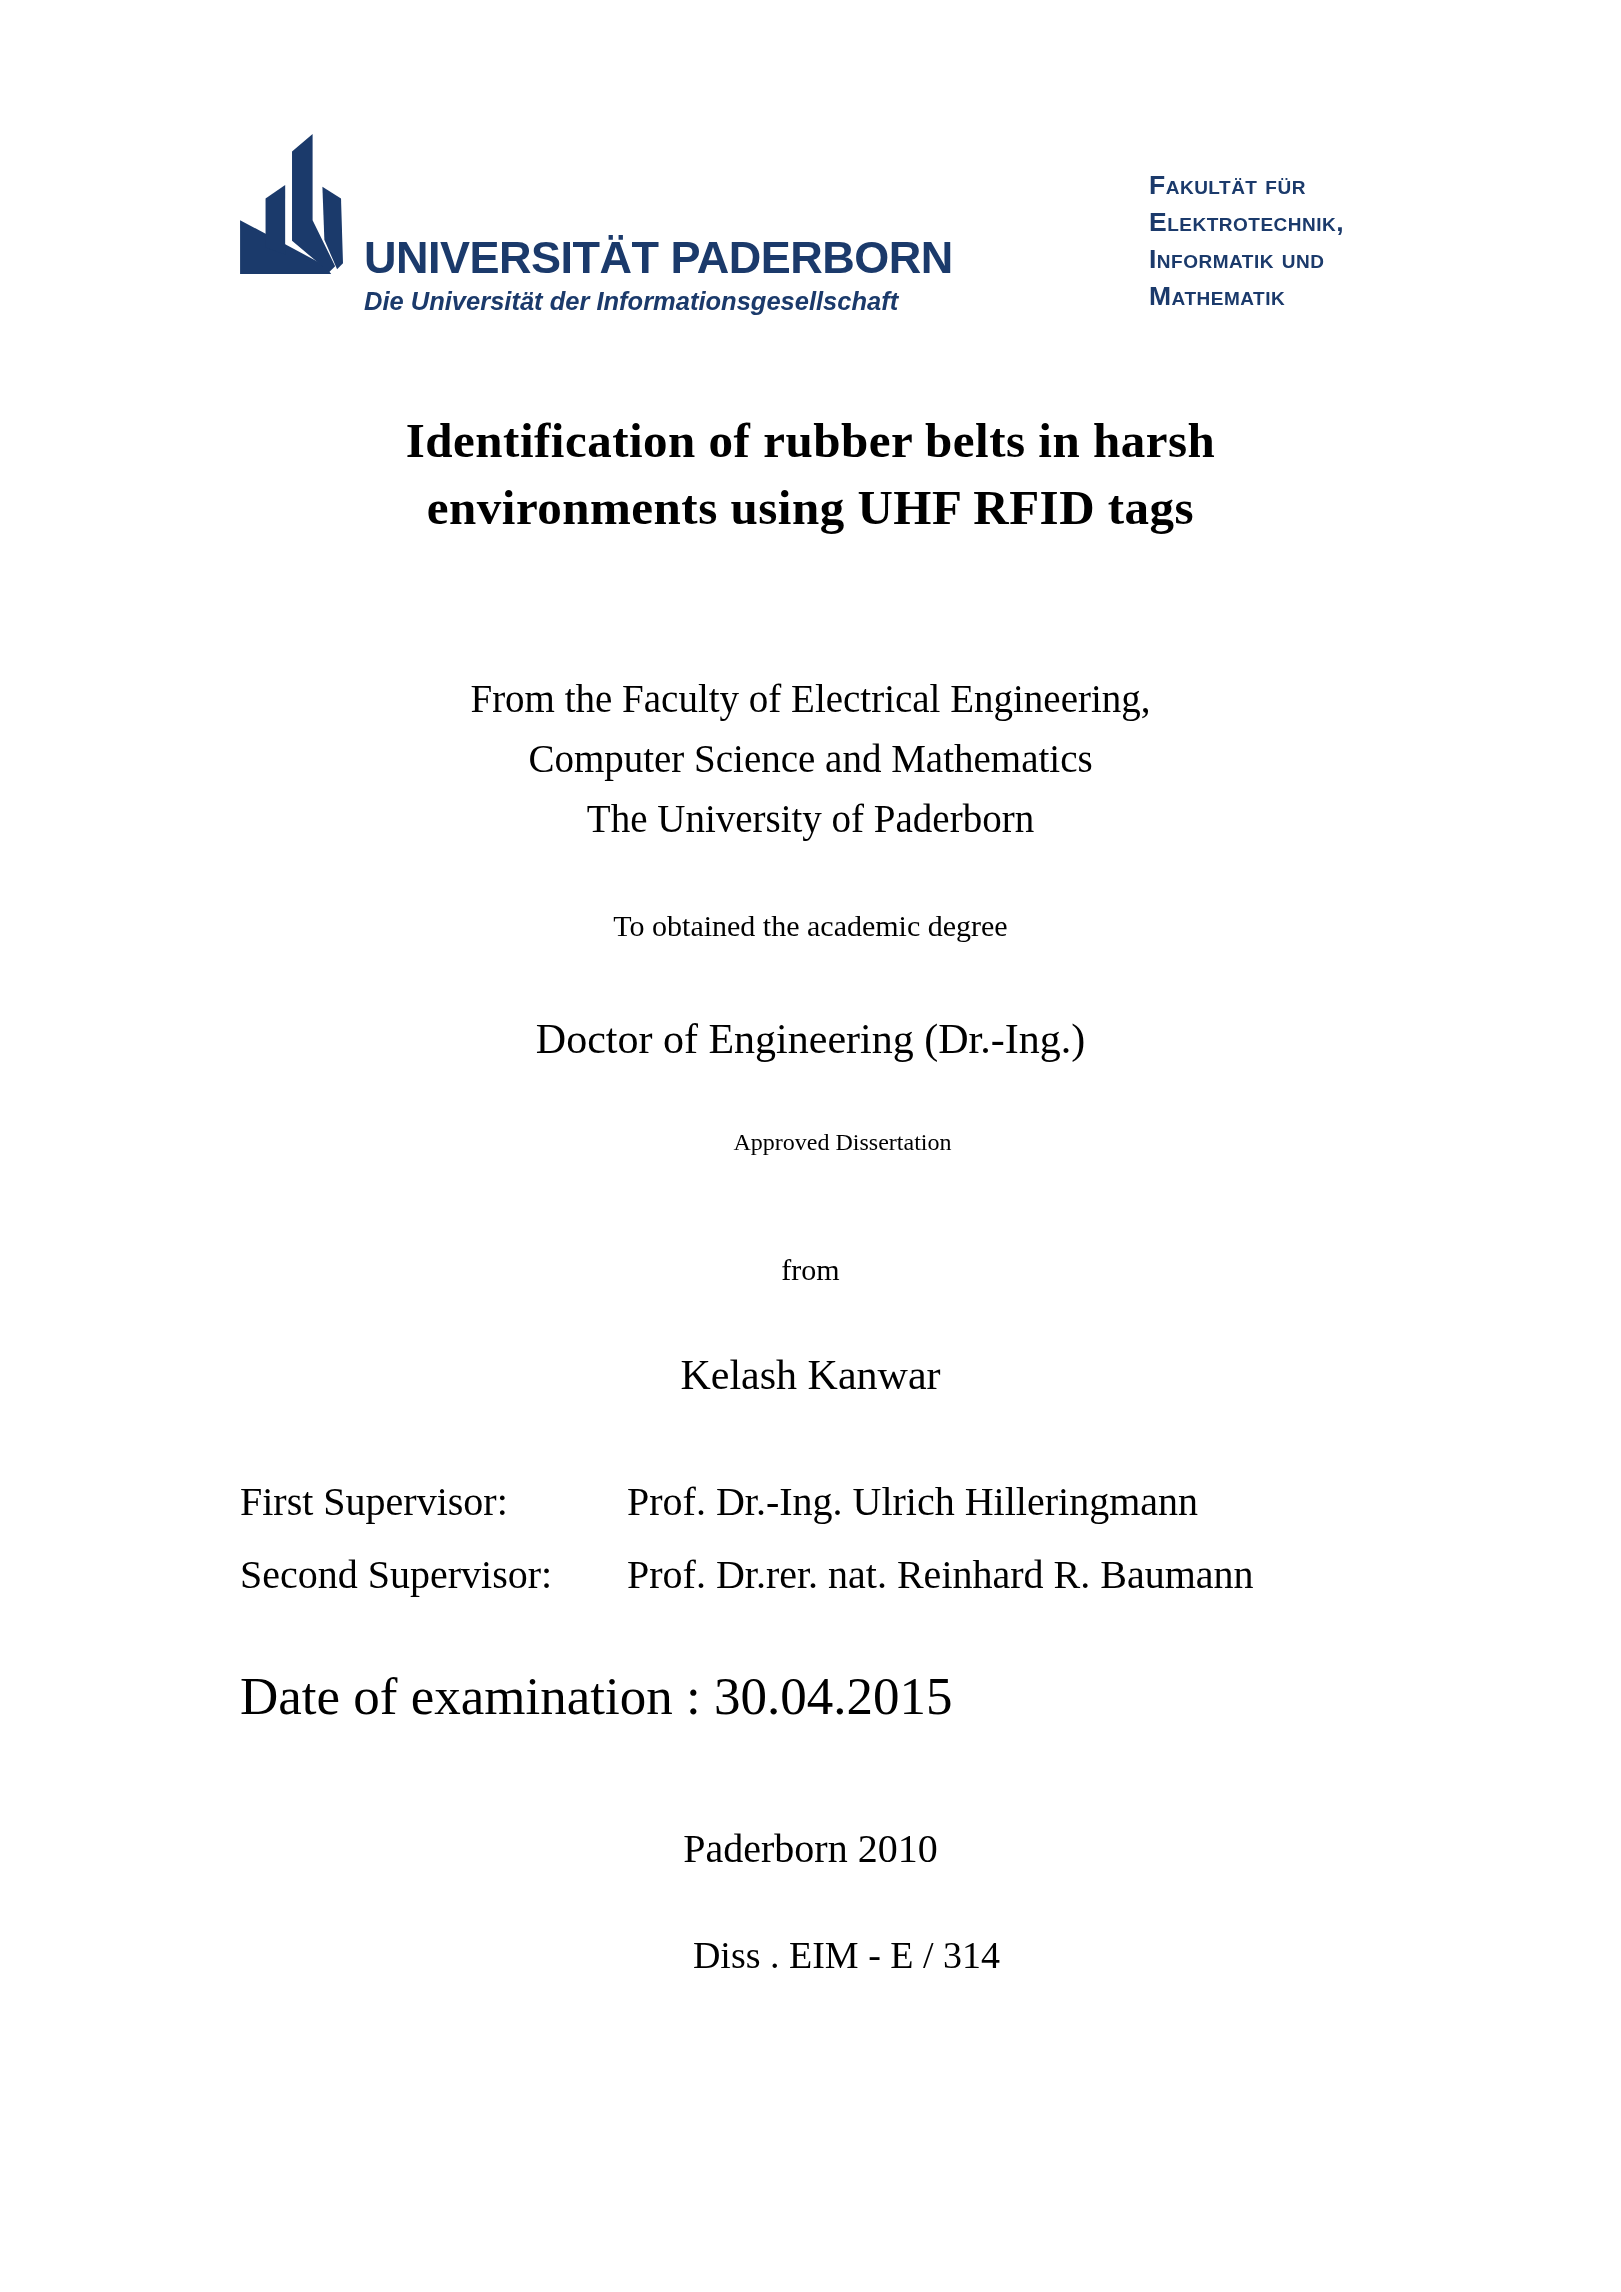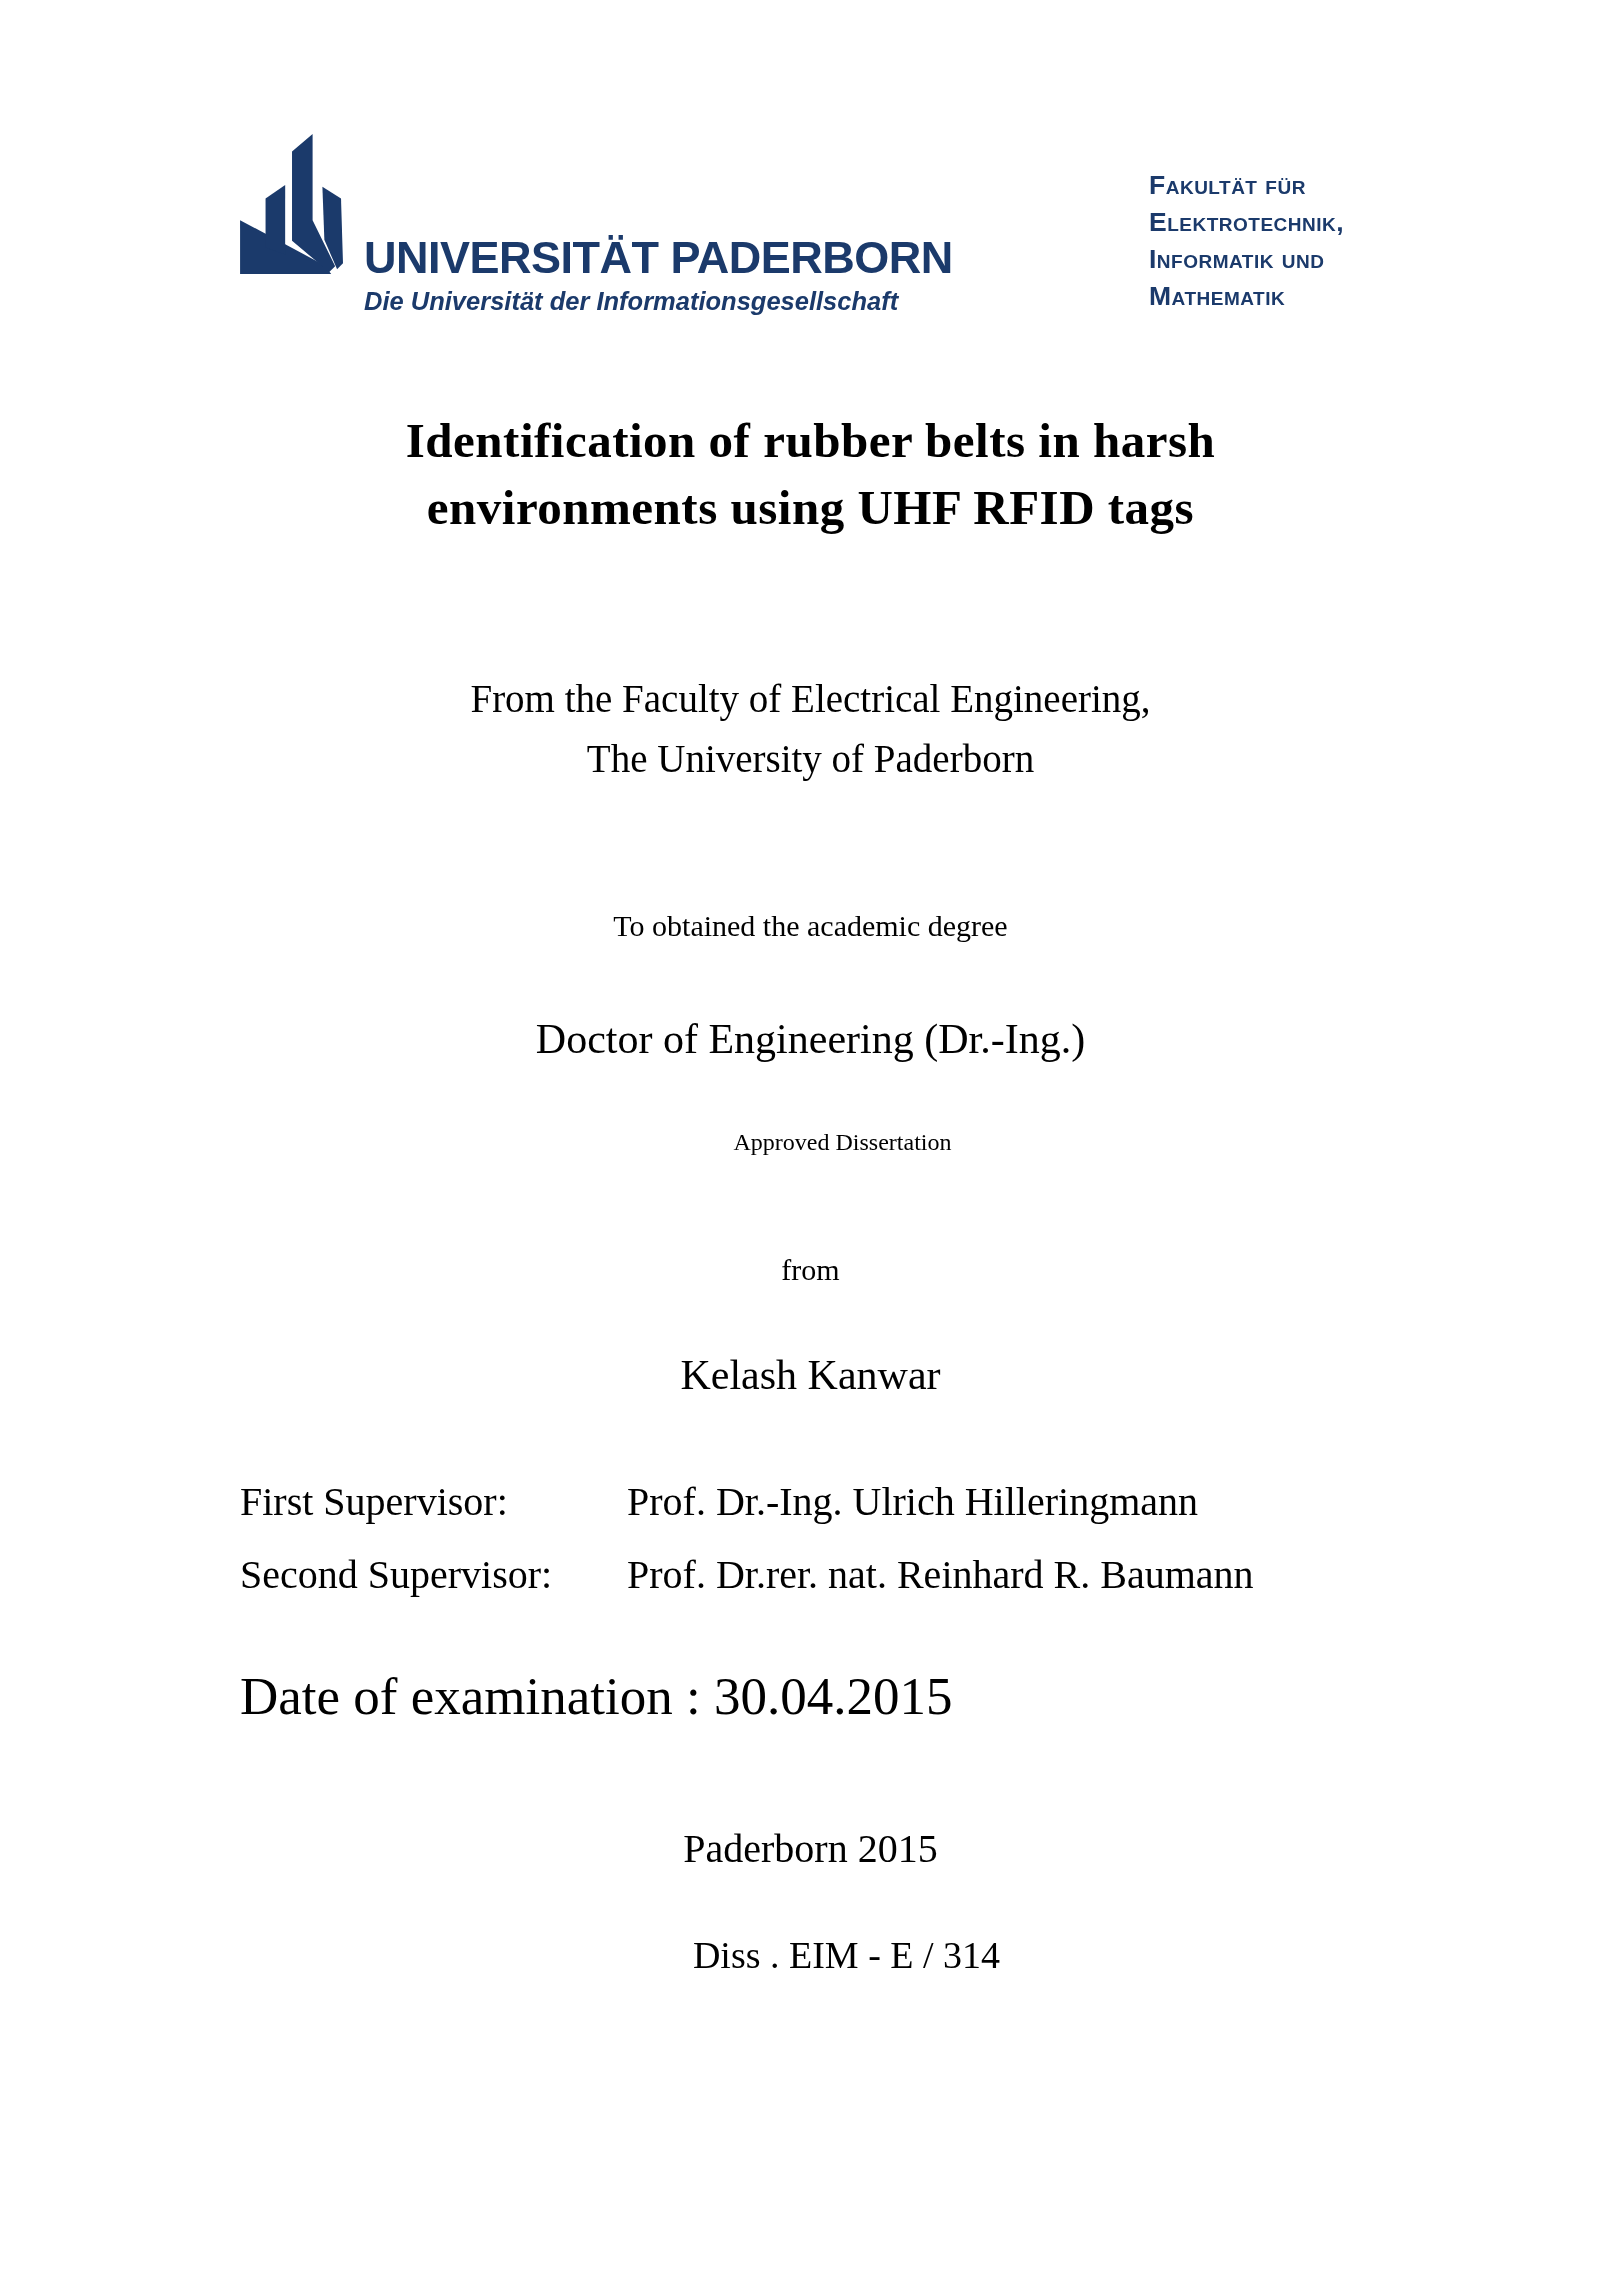--- a/index.html
+++ b/index.html
@@ -80,6 +80,7 @@
 
   <div class="centered affiliation">
     <div>From the Faculty of Electrical Engineering,</div>
+    <div>Computer Science and Mathematics</div>
     <div>The University of Paderborn</div>
   </div>
 

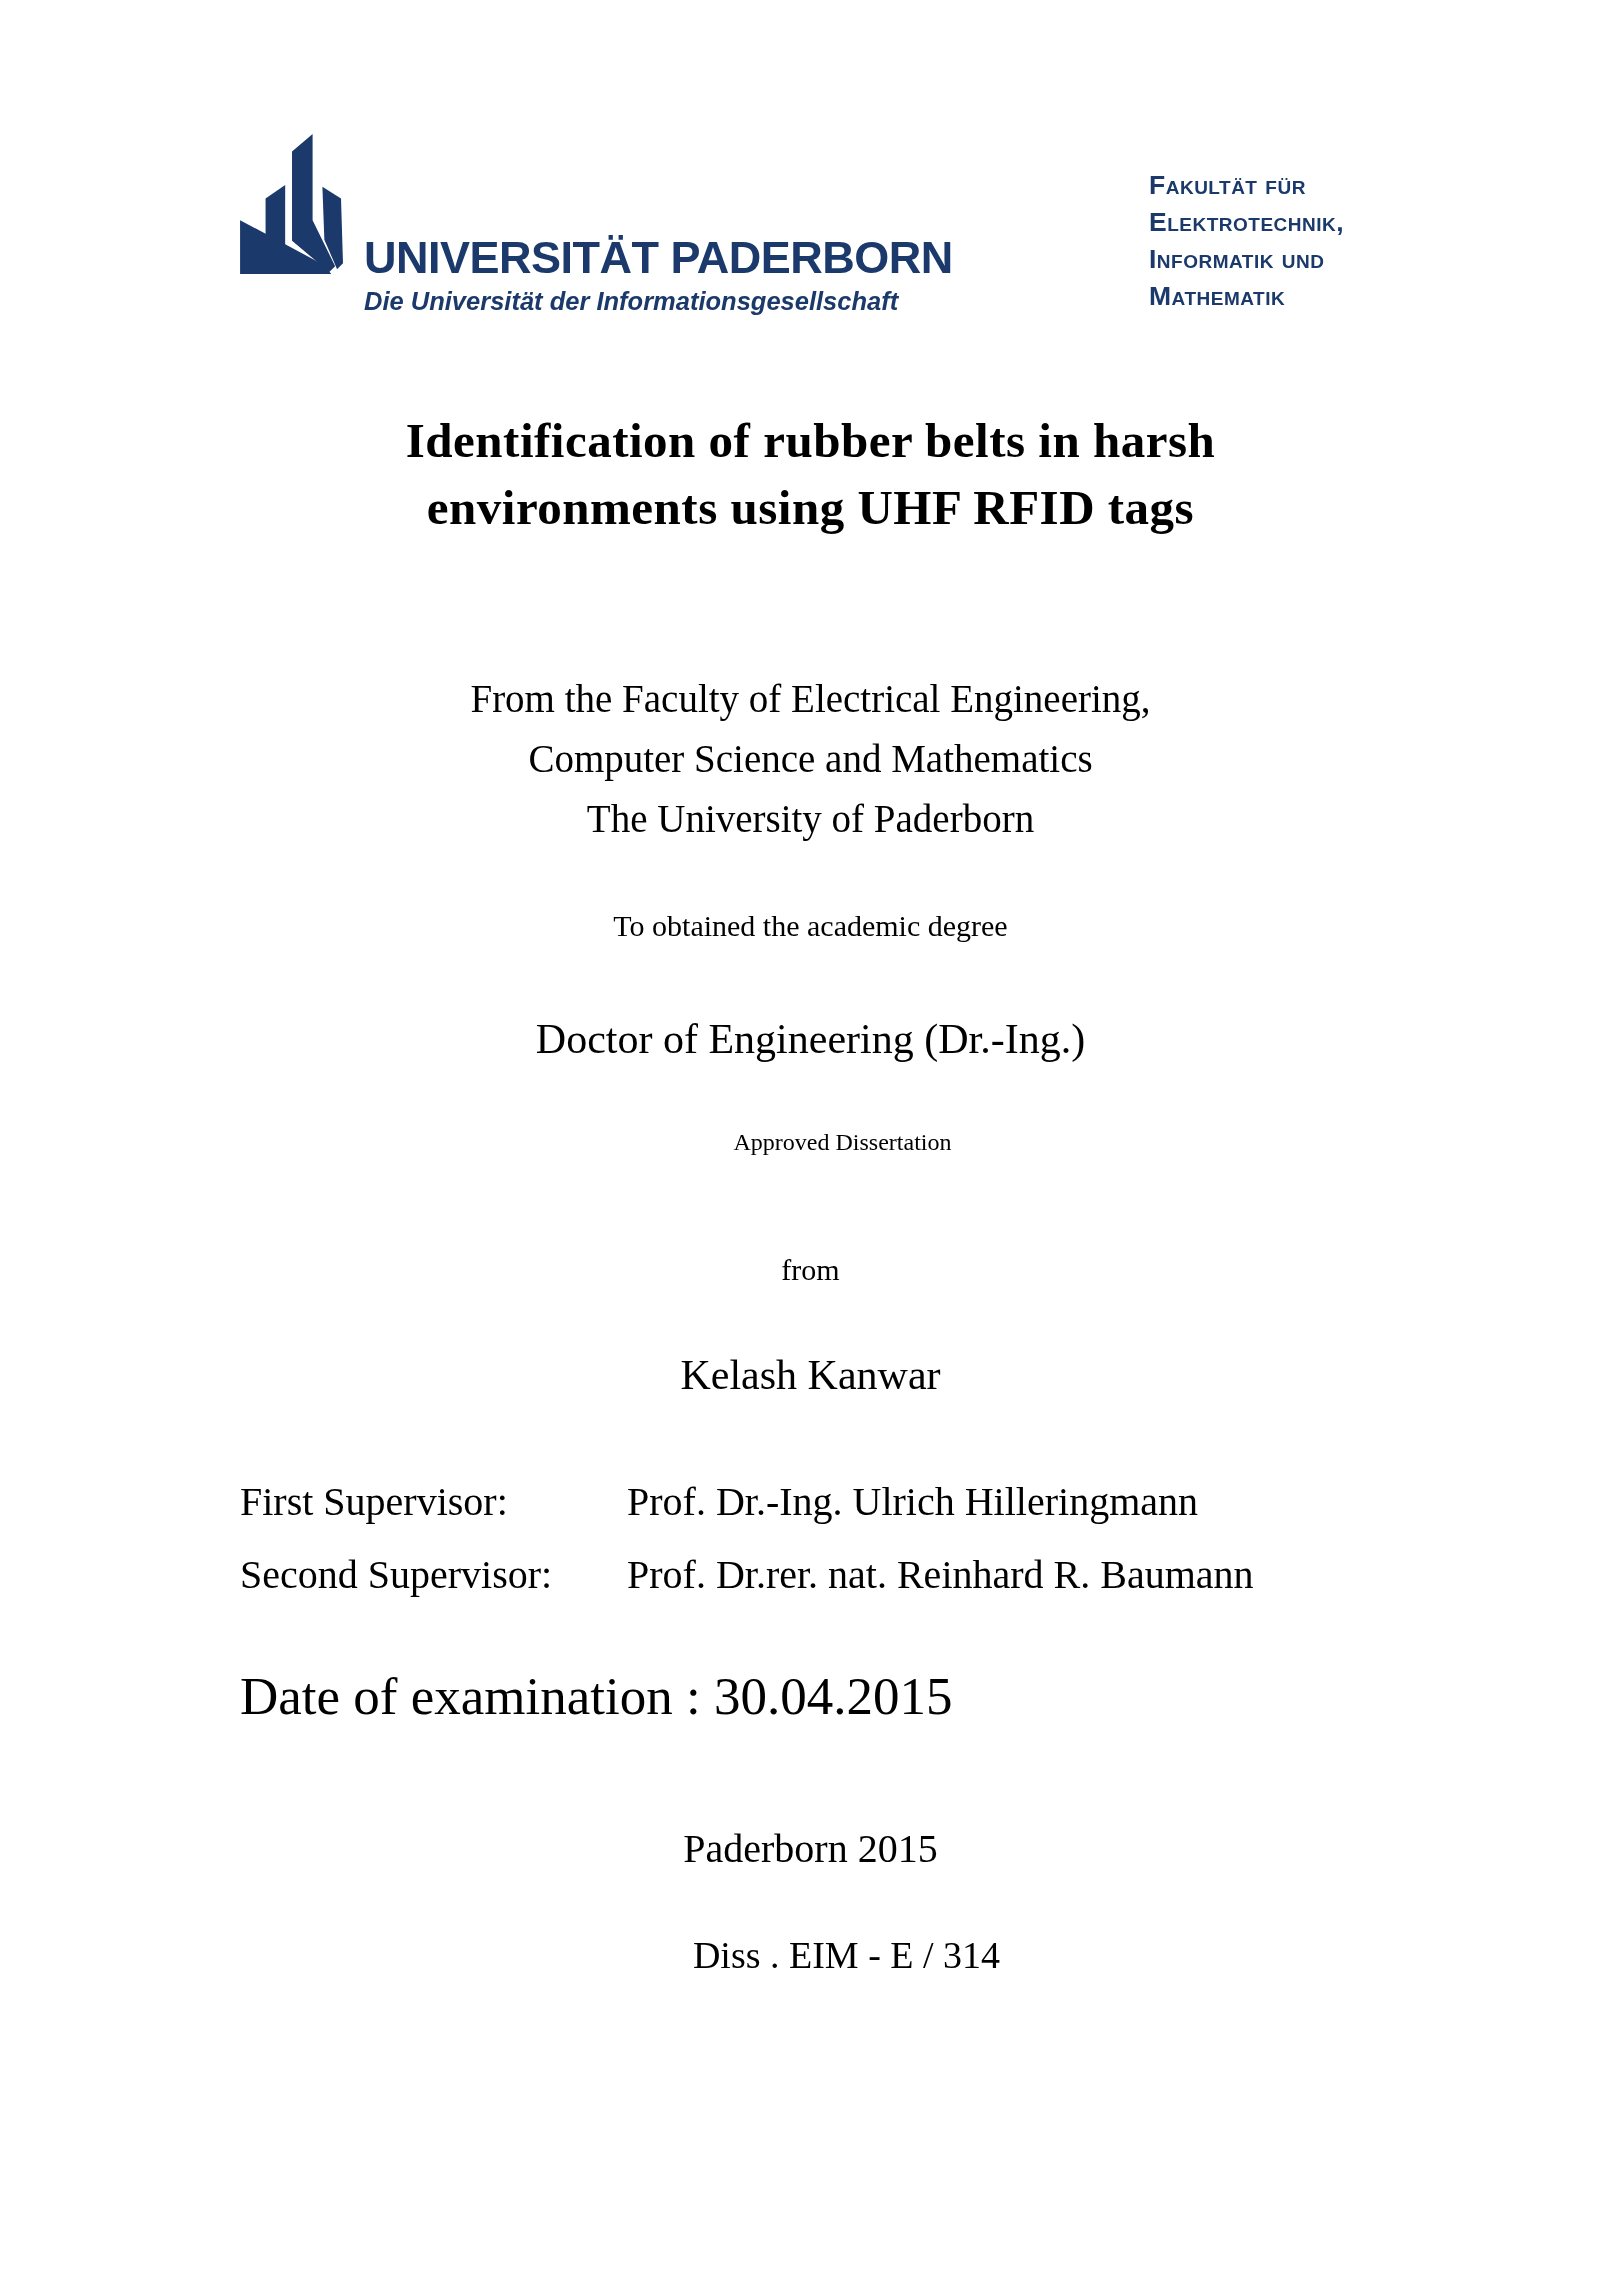--- a/index.html
+++ b/index.html
@@ -104,7 +104,7 @@
 
   <div class="exam-date">Date of examination : 30.04.2015</div>
 
-  <div class="centered place-year">Paderborn 2015</div>
+  <div class="centered place-year">Paderborn 2010</div>
   <div class="centered diss-number">Diss . EIM - E / 314</div>
 
 </div>

